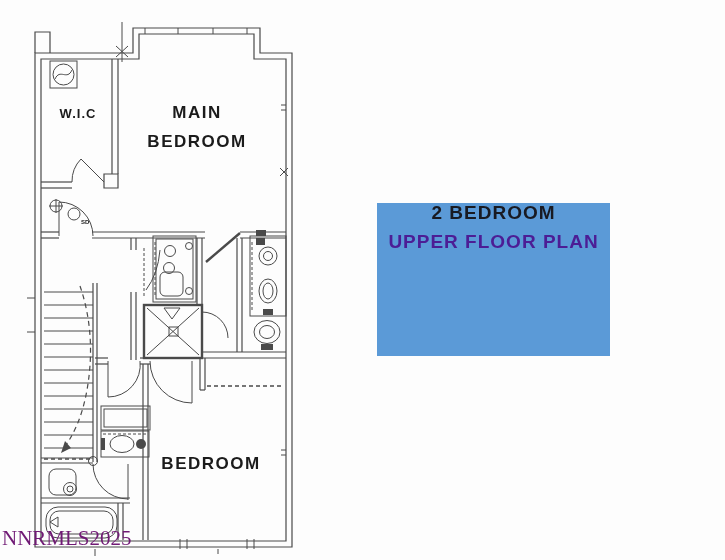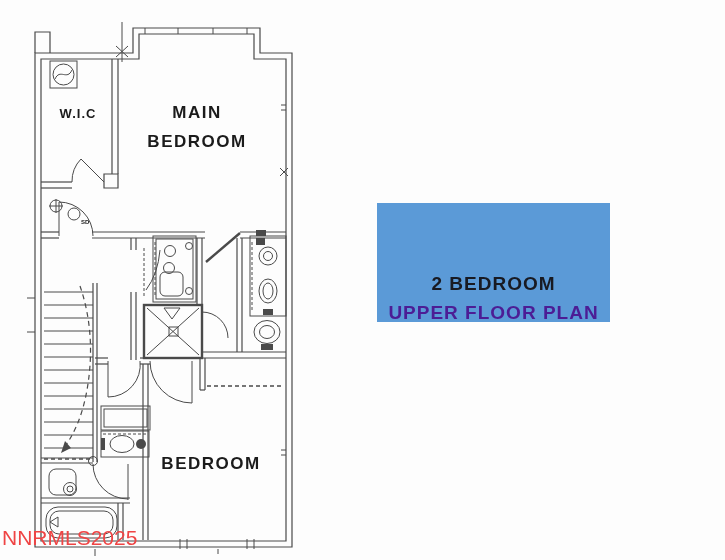--- a/index.html
+++ b/index.html
@@ -23,8 +23,8 @@
   .small-label{font-size:13px;letter-spacing:1px;}
   .tiny-label{font-size:6px;letter-spacing:0;}
   #info-card{
-    position:absolute;left:377px;top:203px;width:233px;height:119px;
-    display:flex;flex-direction:column;align-items:center;justify-content:flex-end;
+    position:absolute;left:377px;top:203px;width:233px;height:153px;
+    display:flex;flex-direction:column;align-items:center;justify-content:flex-start;
     gap:10px;
   }
   #info-card .card-line{

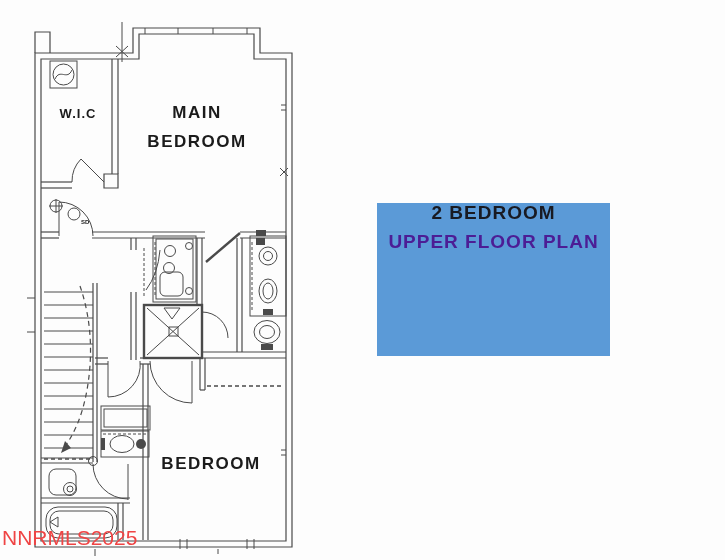--- a/index.html
+++ b/index.html
@@ -280,7 +280,7 @@
     <div class="card-line" style="color: #4c1d95;">UPPER FLOOR PLAN</div>
   </div>
 
-  <div id="watermark" style="color: #ef4444;">NNRMLS2025</div>
+  <div id="watermark" style="color: #701a75; font-family: Liberation Serif, serif;">NNRMLS2025</div>
 </div>
 
 </body></html>

